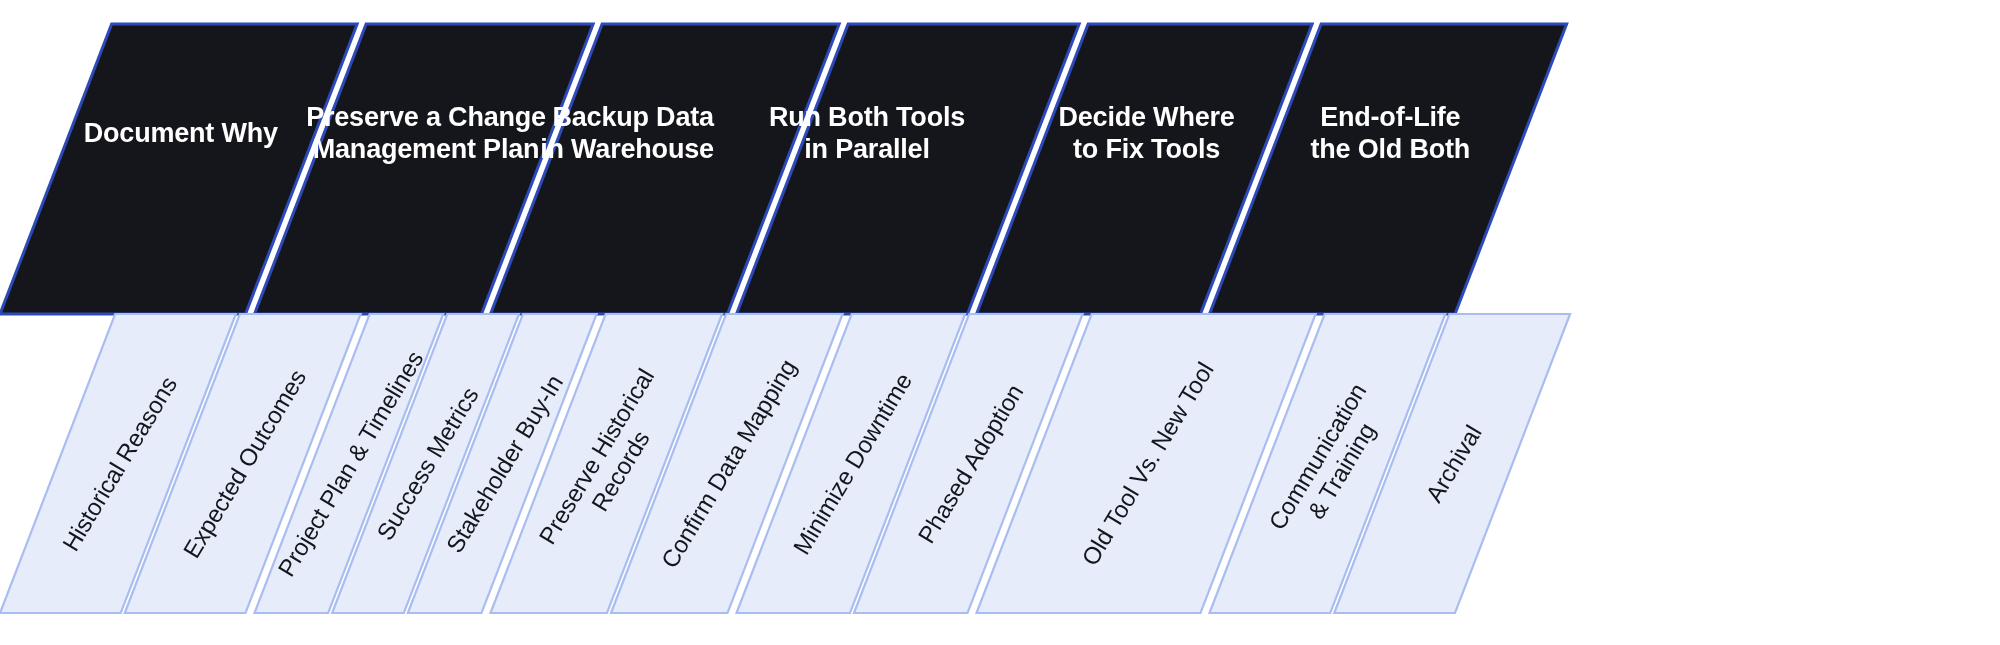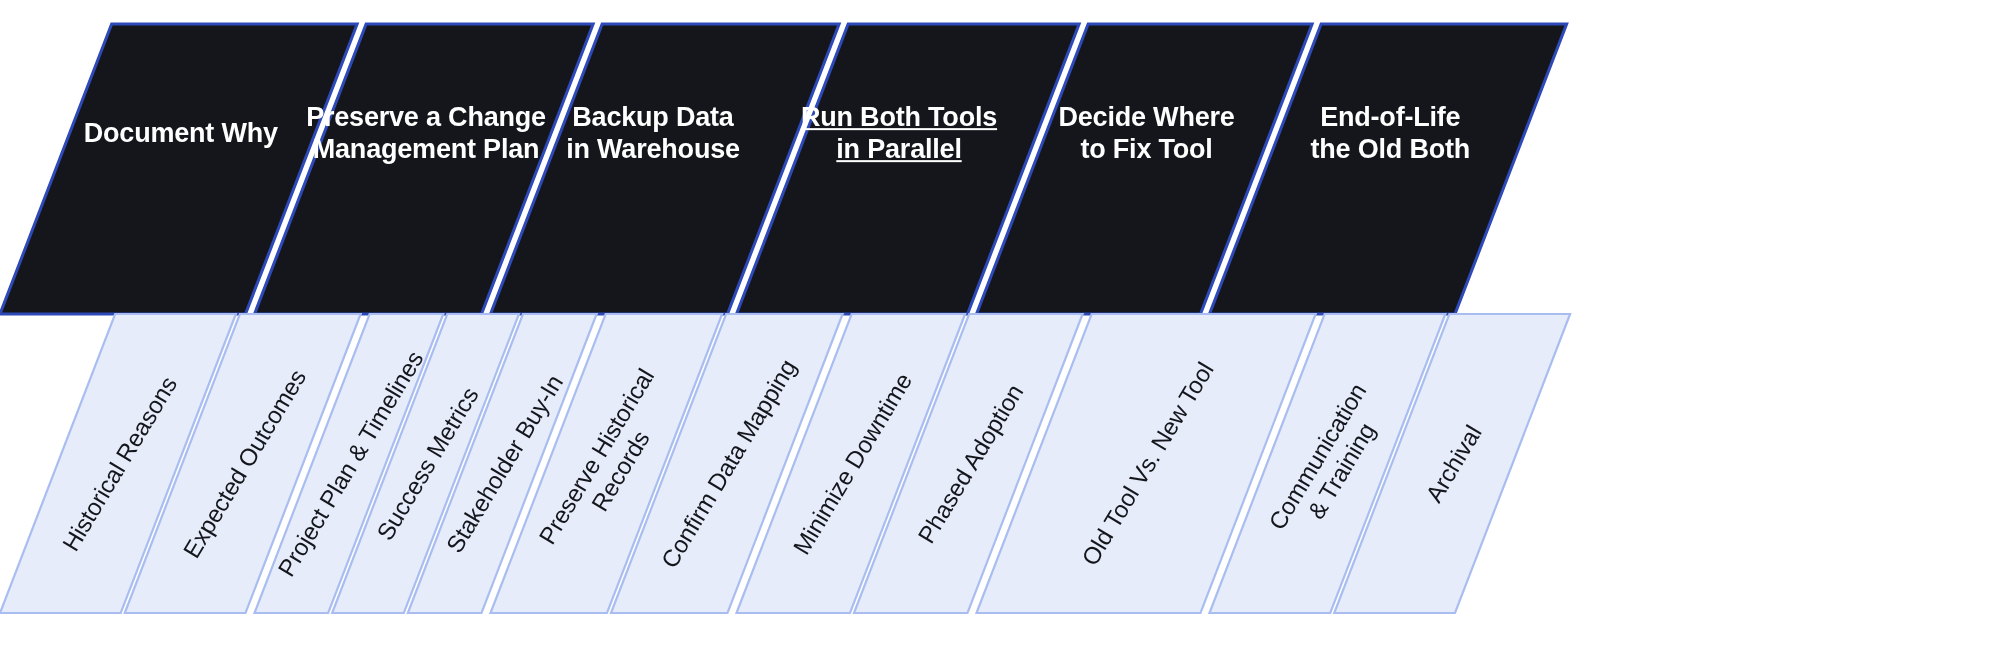--- a/index.html
+++ b/index.html
@@ -68,7 +68,7 @@
       <div class="phase-label" style="left: 180.808px; top: 134.2px;">Document Why</div>
       <div class="phase-label" style="left: 426.058px; top: 134.2px;">Preserve a Change
 Management Plan</div>
-      <div class="phase-label" style="left: 653px; top: 134.2px;">Backup Data
+      <div class="phase-label" style="left: 627px; top: 134.2px; text-align: right;">Backup Data
 in Warehouse</div>
       <div class="phase-label" style="left: 899px; top: 134.2px; text-decoration: underline;">Run Both Tools
 in Parallel</div>

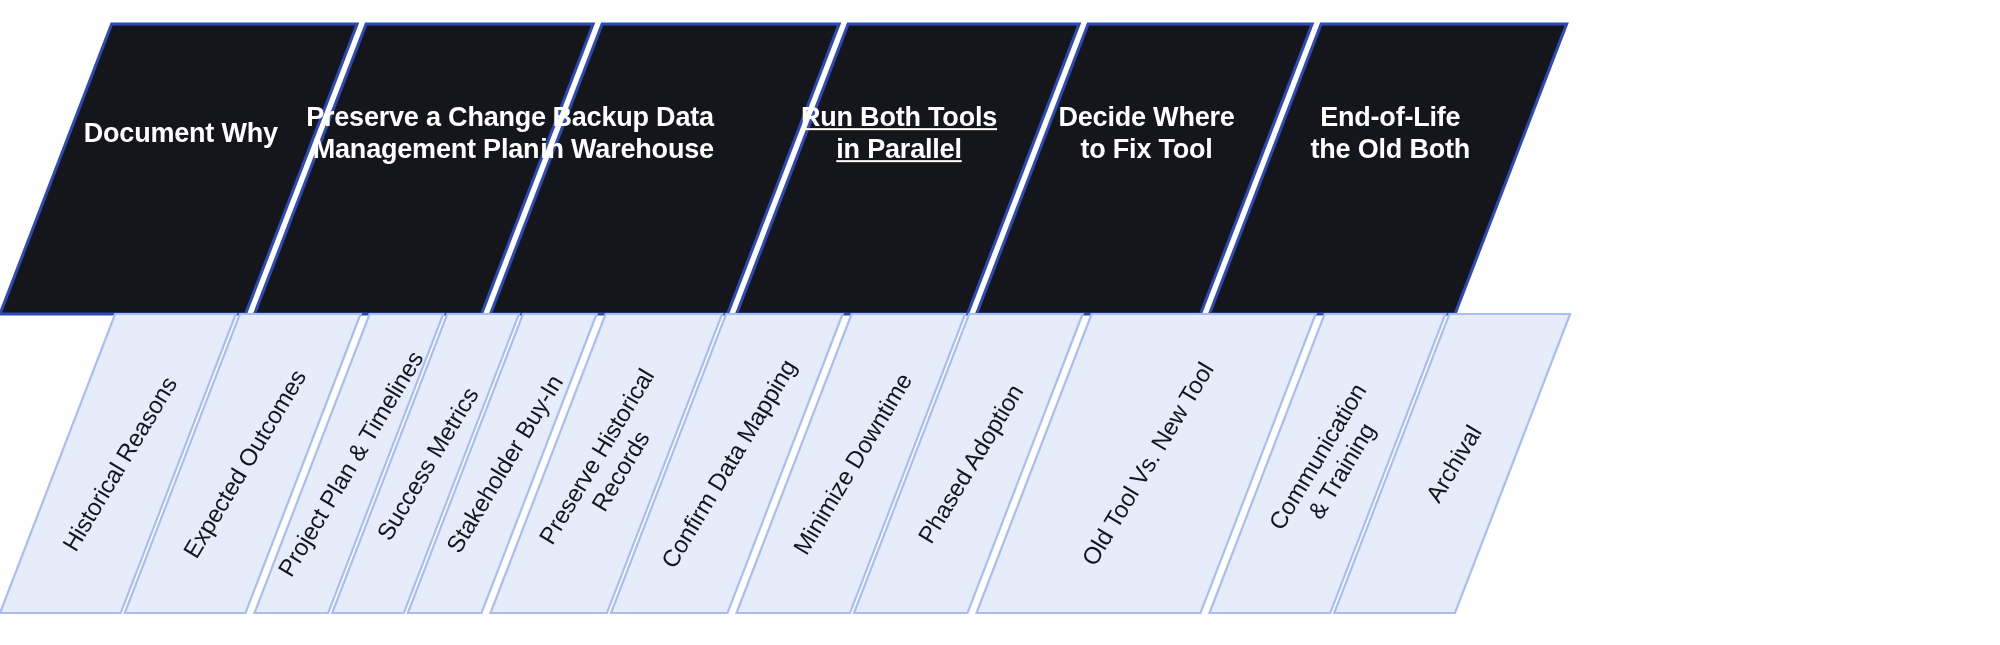--- a/index.html
+++ b/index.html
@@ -70,7 +70,7 @@
 Management Plan</div>
       <div class="phase-label" style="left: 627px; top: 134.2px; text-align: right;">Backup Data
 in Warehouse</div>
-      <div class="phase-label" style="left: 899px; top: 134.2px; text-decoration: underline;">Run Both Tools
+      <div class="phase-label" style="left: 867px; top: 134.2px;">Run Both Tools
 in Parallel</div>
       <div class="phase-label" style="left: 1146.56px; top: 134.2px;">Decide Where
 to Fix Tool</div>

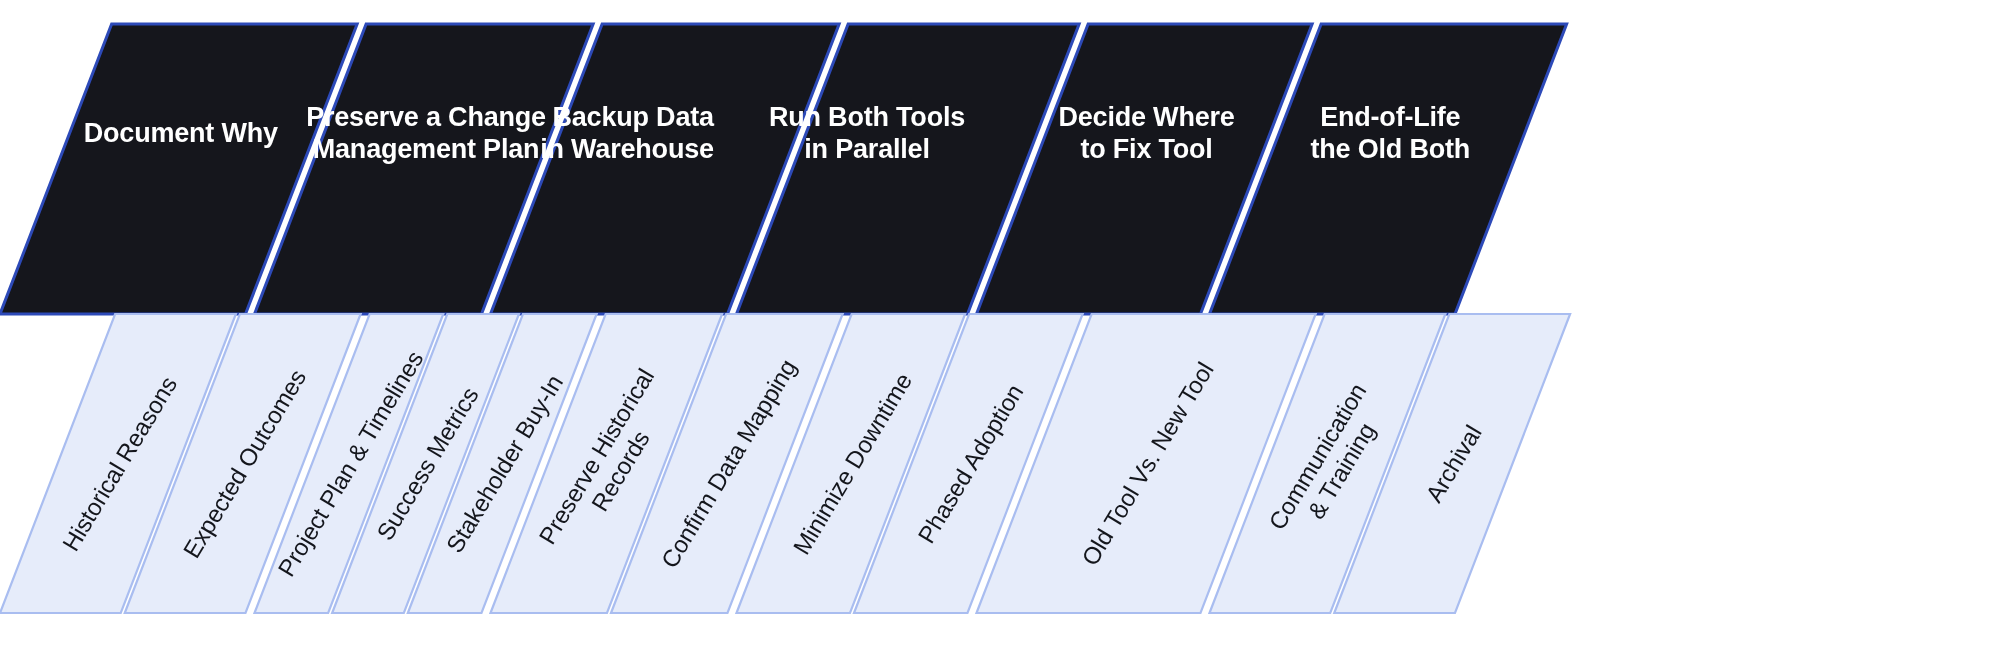--- a/index.html
+++ b/index.html
@@ -73,7 +73,7 @@
       <div class="phase-label" style="left: 867px; top: 134.2px;">Run Both Tools
 in Parallel</div>
       <div class="phase-label" style="left: 1146.56px; top: 134.2px;">Decide Where
-to Fix Tool</div>
+to Fix Tools</div>
       <div class="phase-label" style="left: 1390.31px; top: 134.2px;">End-of-Life
 the Old Both</div>
       <div class="sub-label" style="left: 120.235px; top: 463.5px; transform: translate(-50%, -50%) rotate(-59deg);">Historical Reasons</div>

